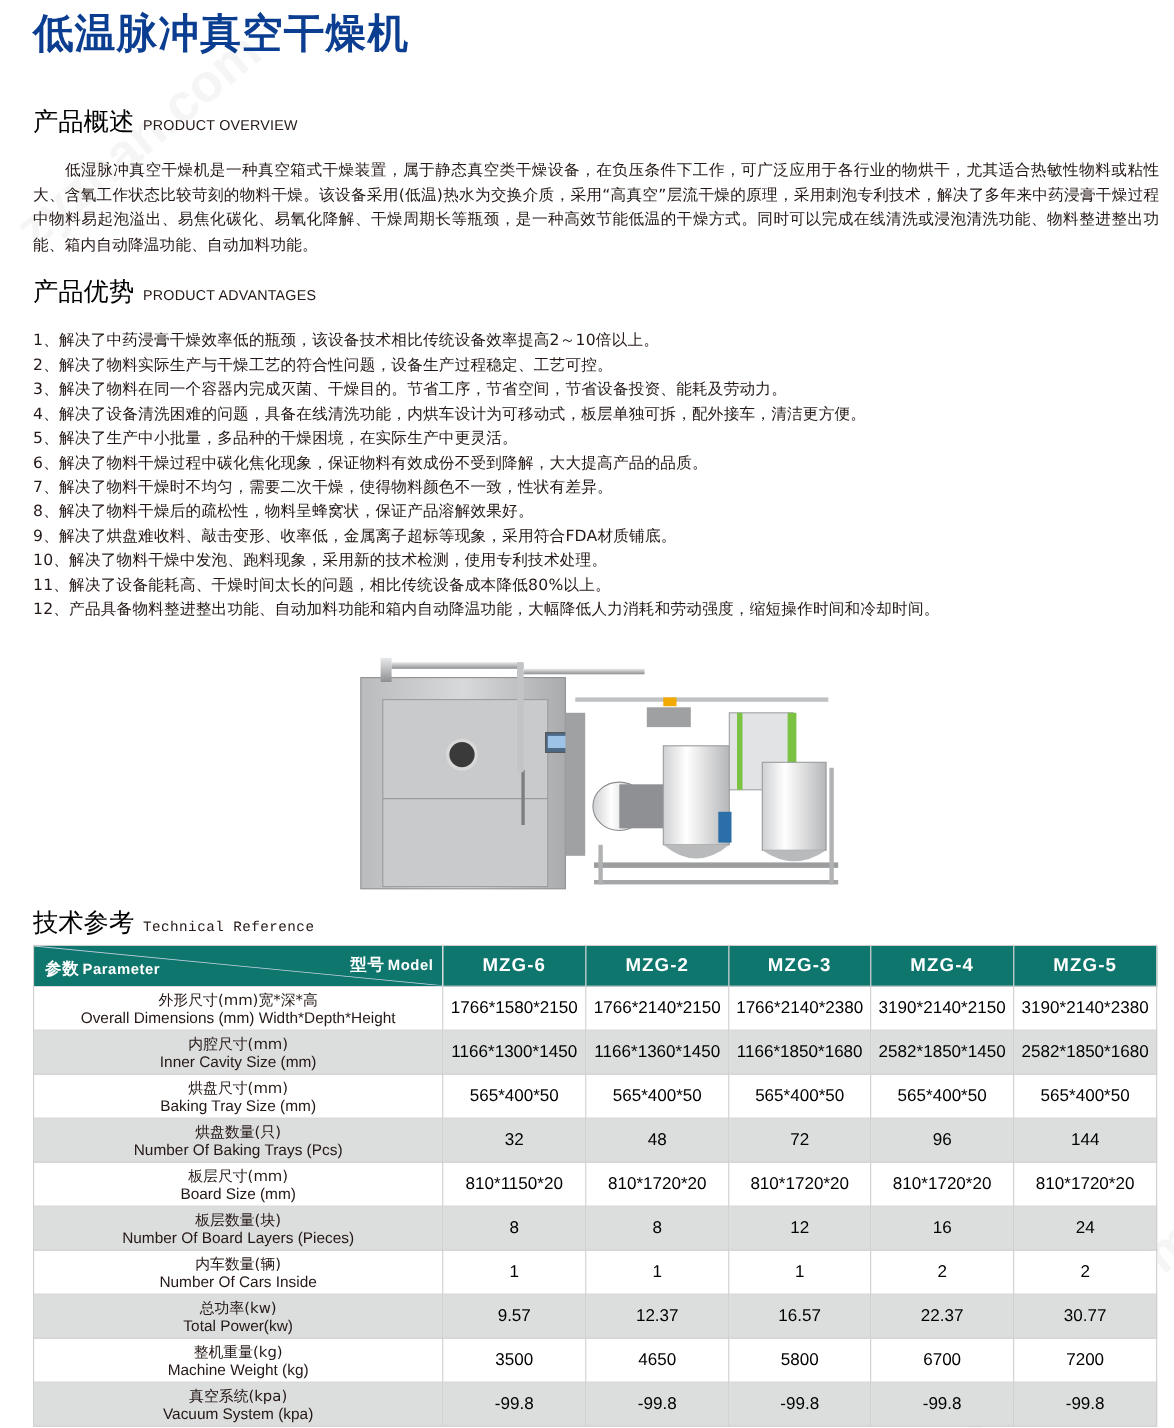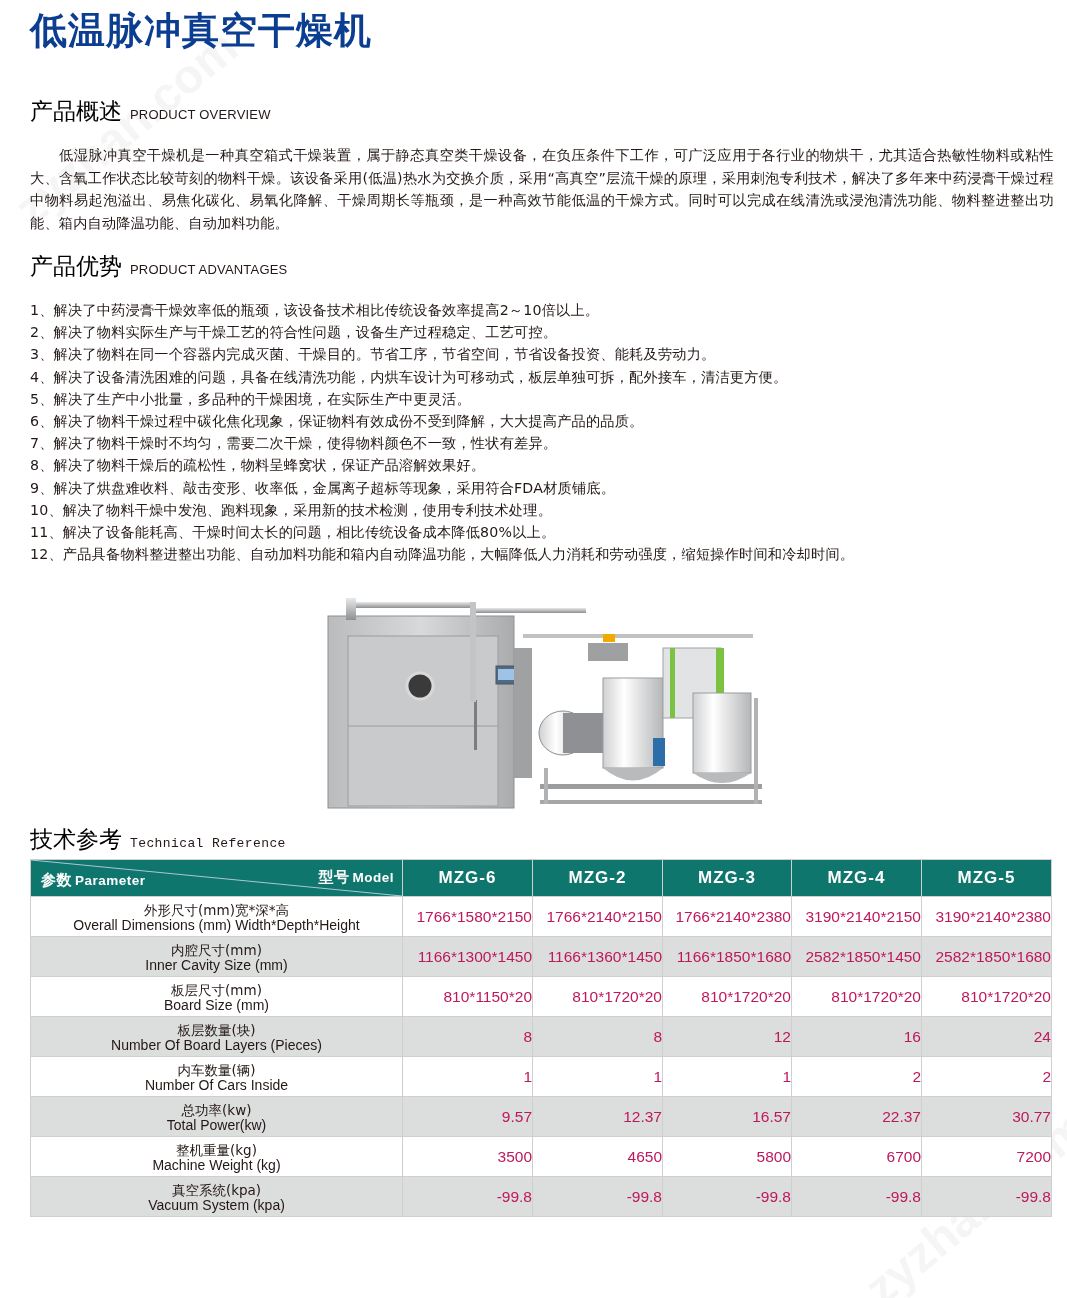--- a/index.html
+++ b/index.html
@@ -45,7 +45,7 @@
   .spec-table td.param { padding: 0 2px; line-height: 1; }
   .param .p-cn { display: block; font-size: 13.5px; line-height: 17px; color: #231815; }
   .param .p-en { display: block; font-family: "Liberation Sans", sans-serif; font-size: 14px; line-height: 12px; color: #231815; white-space: nowrap; }
-  .spec-table td.val { font-family: "Liberation Sans", sans-serif; font-size: 15.5px; color: #be185d; white-space: nowrap; text-align: right; }
+  .spec-table td.val { font-family: "Liberation Sans", sans-serif; font-size: 15.5px; color: #000000; white-space: nowrap; }
 
   .watermark {
     position: absolute; color: rgba(160,160,160,0.10); font-family: "Liberation Sans", sans-serif;

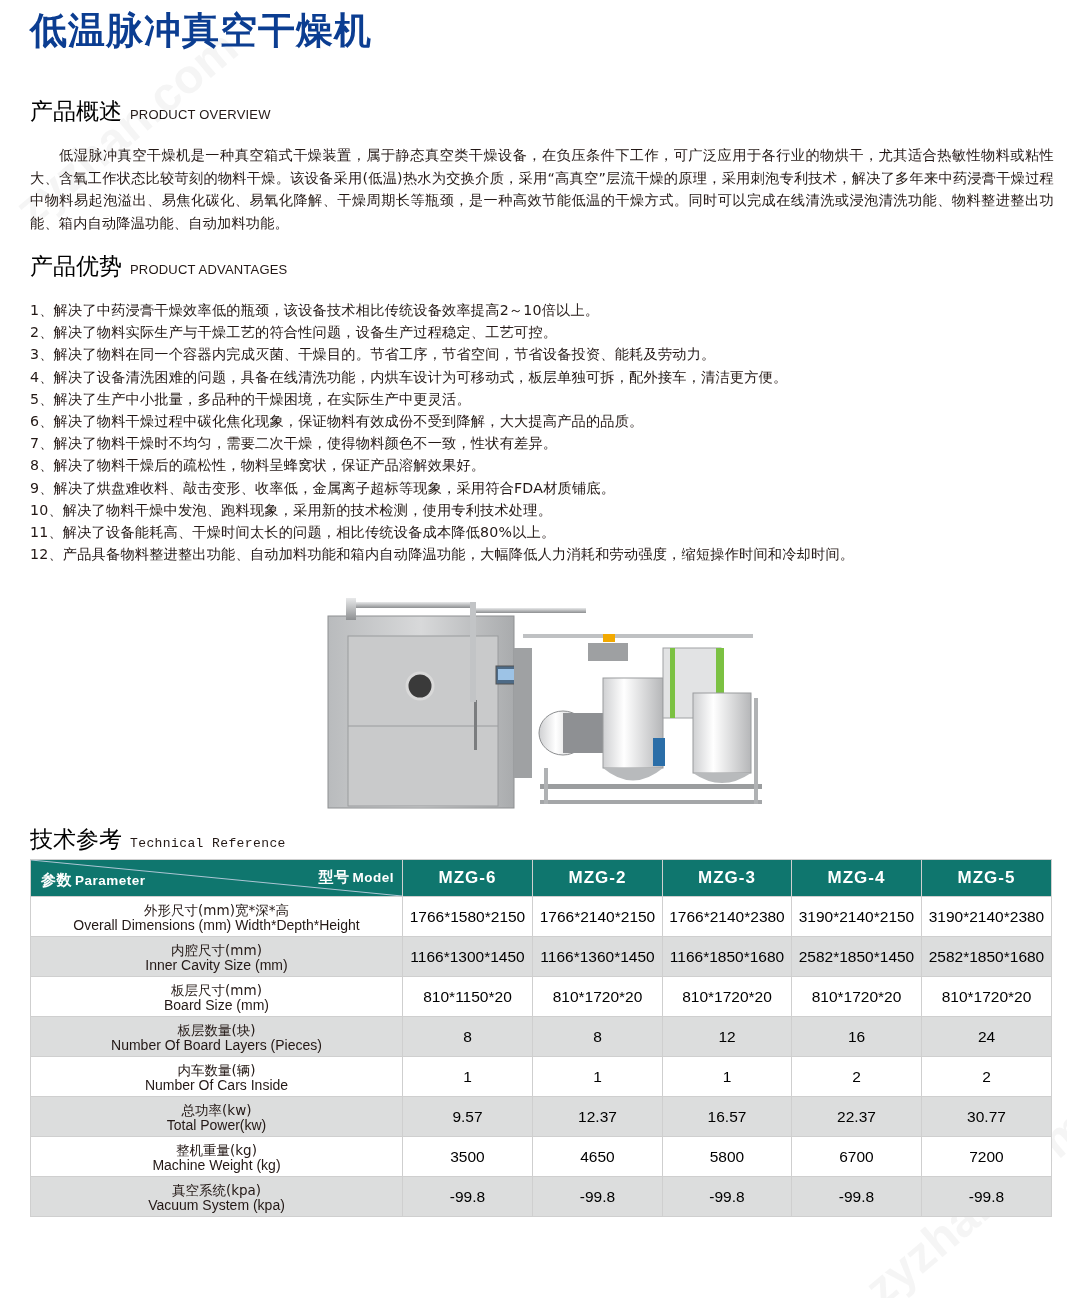--- a/index.html
+++ b/index.html
@@ -195,6 +195,17 @@
       </tr>
       <tr>
         <td class="param">
+          <span class="p-cn">烘盘尺寸(mm)</span>
+          <span class="p-en">Baking Tray Size (mm)</span>
+        </td>
+        <td class="val">565*400*50</td>
+        <td class="val">565*400*50</td>
+        <td class="val">565*400*50</td>
+        <td class="val">565*400*50</td>
+        <td class="val">565*400*50</td>
+      </tr>
+      <tr>
+        <td class="param">
           <span class="p-cn">板层尺寸(mm)</span>
           <span class="p-en">Board Size (mm)</span>
         </td>

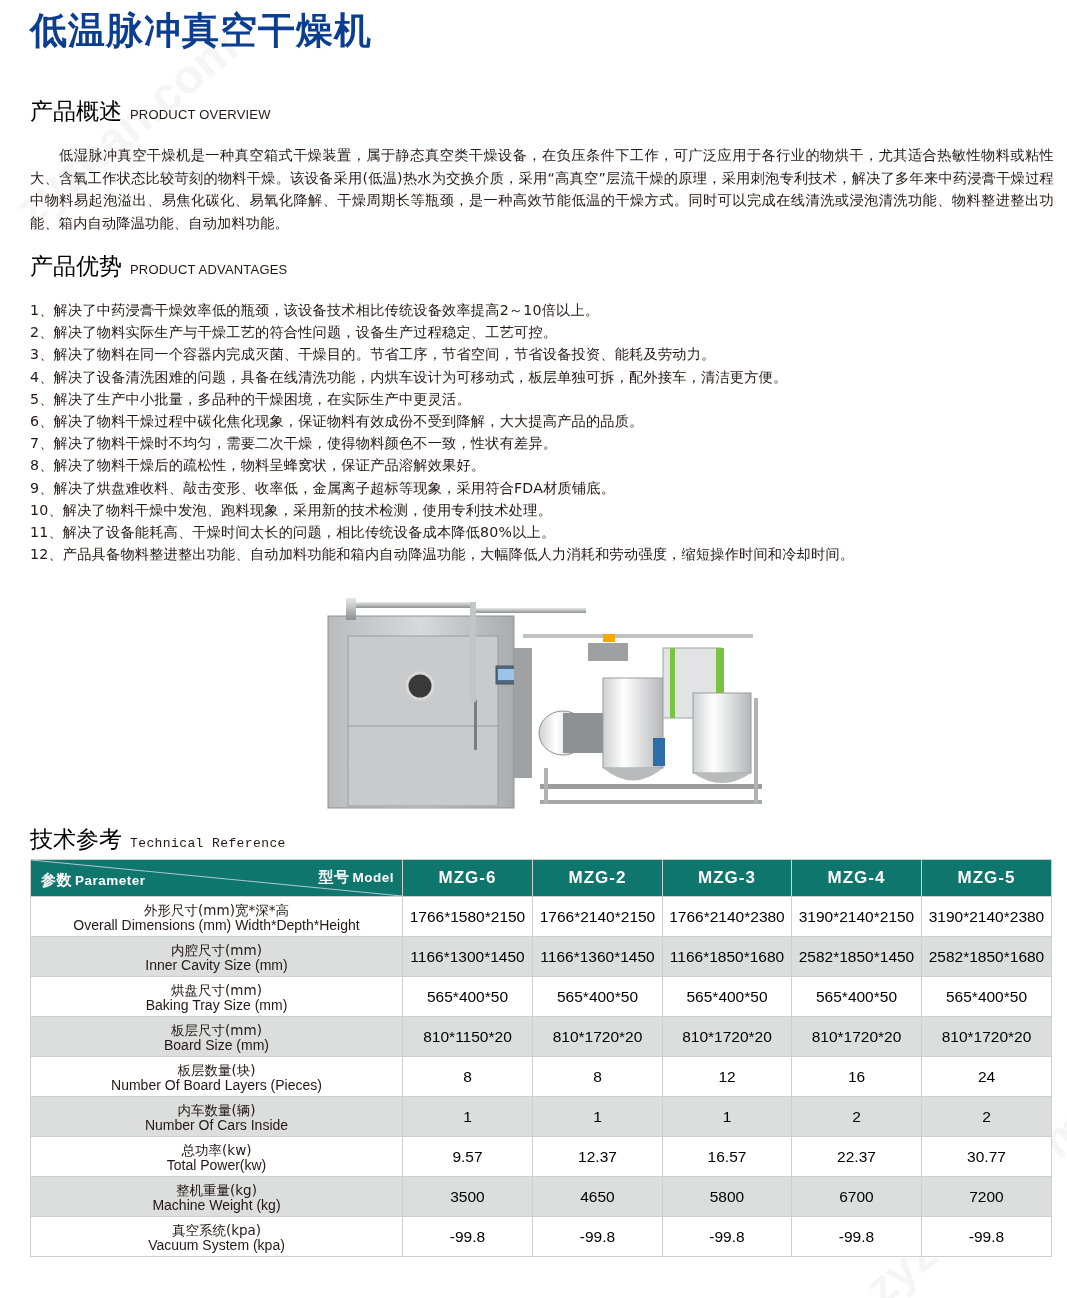--- a/index.html
+++ b/index.html
@@ -206,6 +206,17 @@
       </tr>
       <tr>
         <td class="param">
+          <span class="p-cn">烘盘数量(只)</span>
+          <span class="p-en">Number Of Baking Trays (Pcs)</span>
+        </td>
+        <td class="val">32</td>
+        <td class="val">48</td>
+        <td class="val">72</td>
+        <td class="val">96</td>
+        <td class="val">144</td>
+      </tr>
+      <tr>
+        <td class="param">
           <span class="p-cn">板层尺寸(mm)</span>
           <span class="p-en">Board Size (mm)</span>
         </td>

